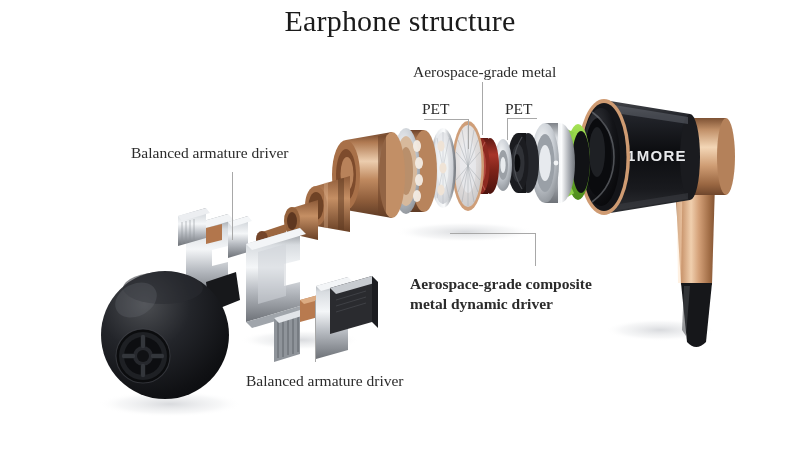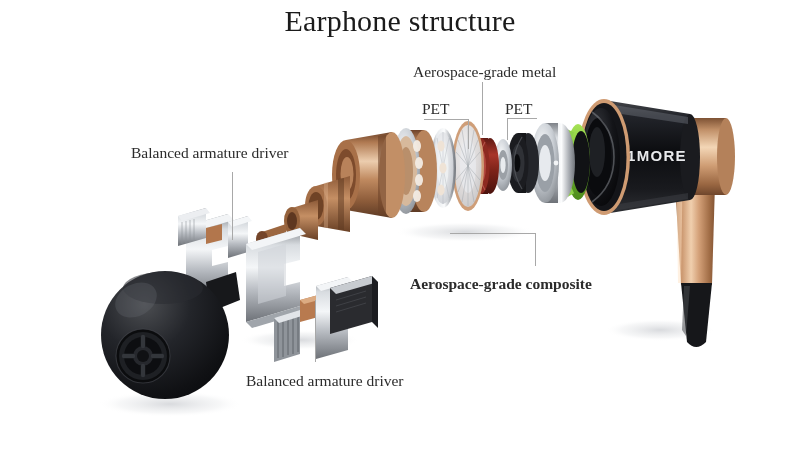--- a/index.html
+++ b/index.html
@@ -423,6 +423,7 @@
 
   <div class="label multiline" style="left:410px; top:274px; width:250px;font-weight:bold;">
     <div>Aerospace-grade composite</div>
+    <div>metal dynamic driver</div>
   </div>
 
   <div class="label" style="left:246px; top:371px;">Balanced armature driver</div>

